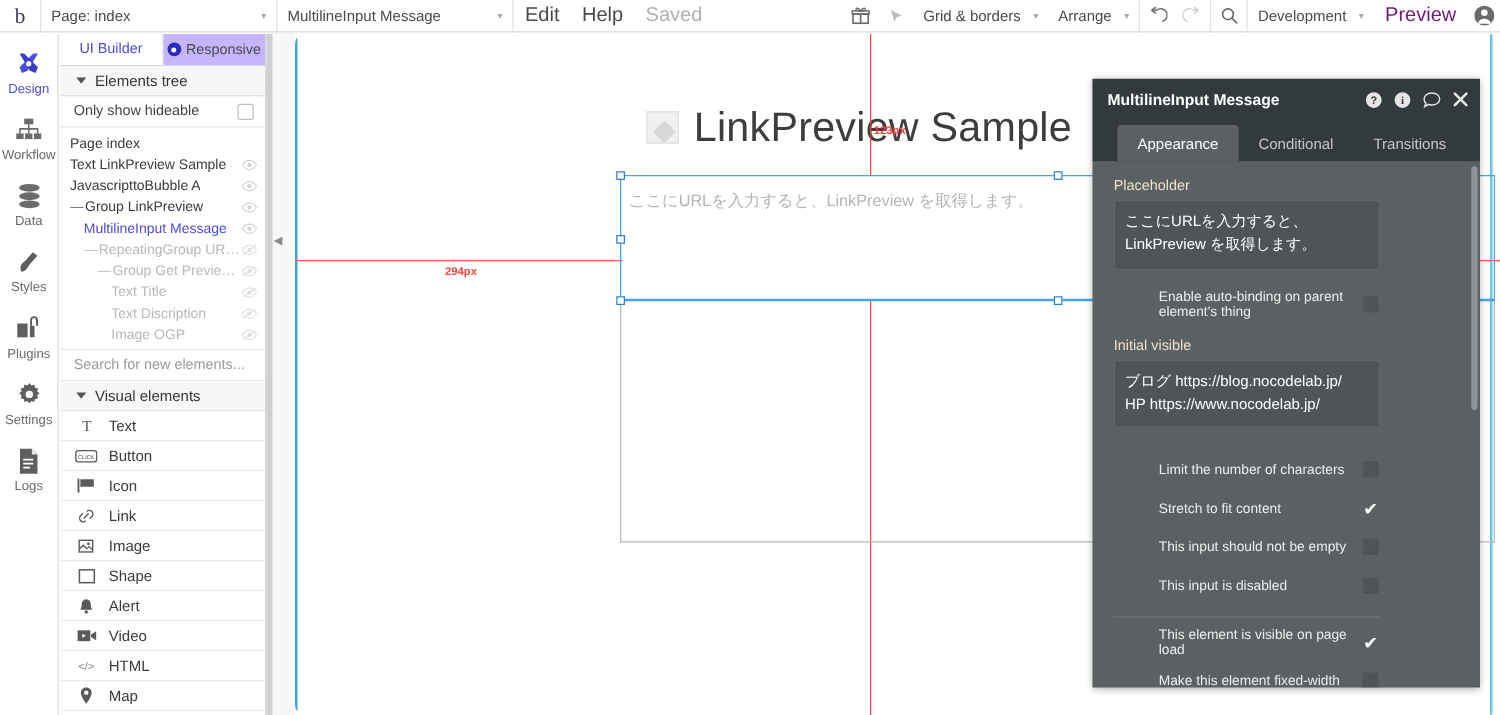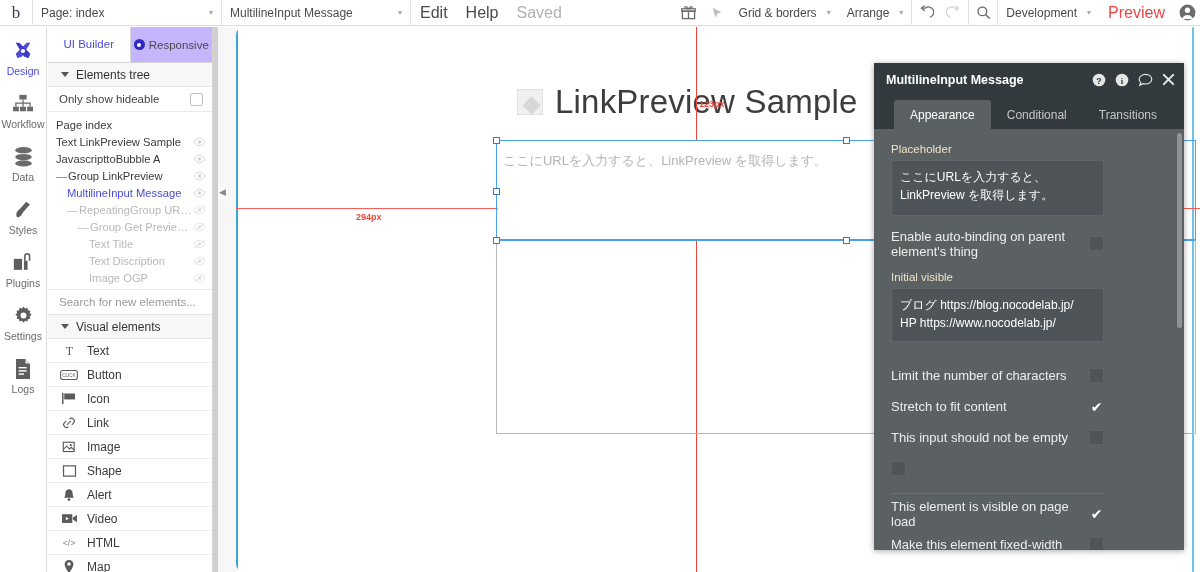--- a/index.html
+++ b/index.html
@@ -46,7 +46,7 @@
     height: 26px; display: flex; align-items: center; padding: 0 8px;
     font-size: 12px; color: #4a4a4a; cursor: pointer;
   }
-  .tb-preview { color: #ef4444; }
+  .tb-preview { color: #701a75; }
 
   
   #rail {

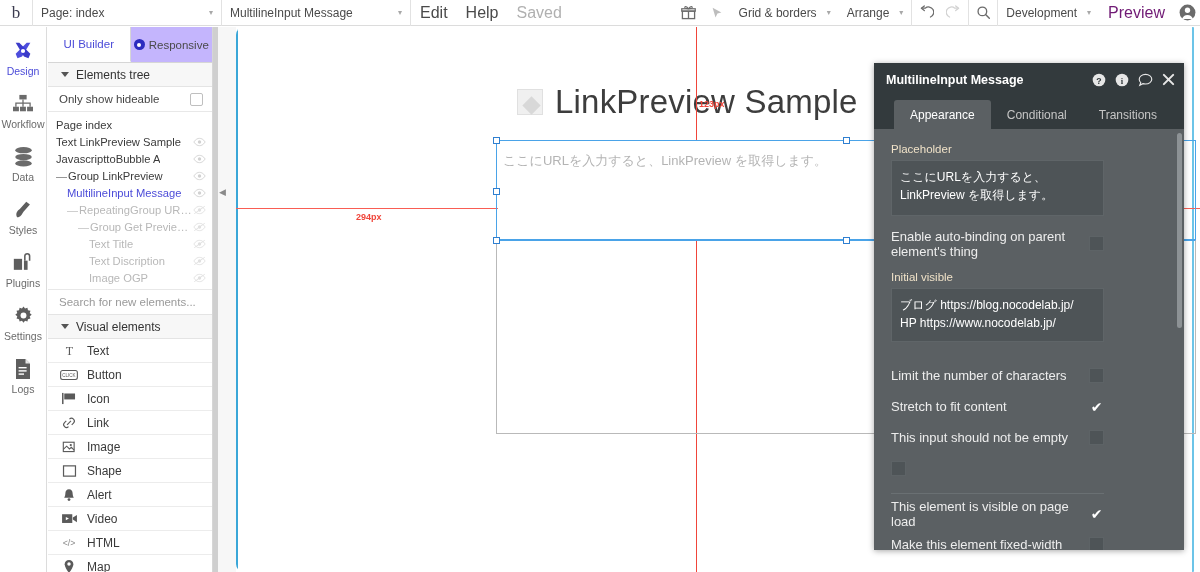--- a/index.html
+++ b/index.html
@@ -68,7 +68,7 @@
     position: absolute; left: 48px; top: 27px; width: 165px; height: 545px;
     background: #fff; border-right: 1px solid #d6d6d6; overflow: hidden;
   }
-  #lp-tabs { display: flex; height: 36px; border-bottom: 1px solid #d6d6d6; }
+  #lp-tabs { display: flex; height: 26px; border-bottom: 1px solid #d6d6d6; }
   .lp-tab {
     flex: 1; display: flex; align-items: center; justify-content: center;
     font-size: 11.5px; gap: 4px; cursor: pointer;

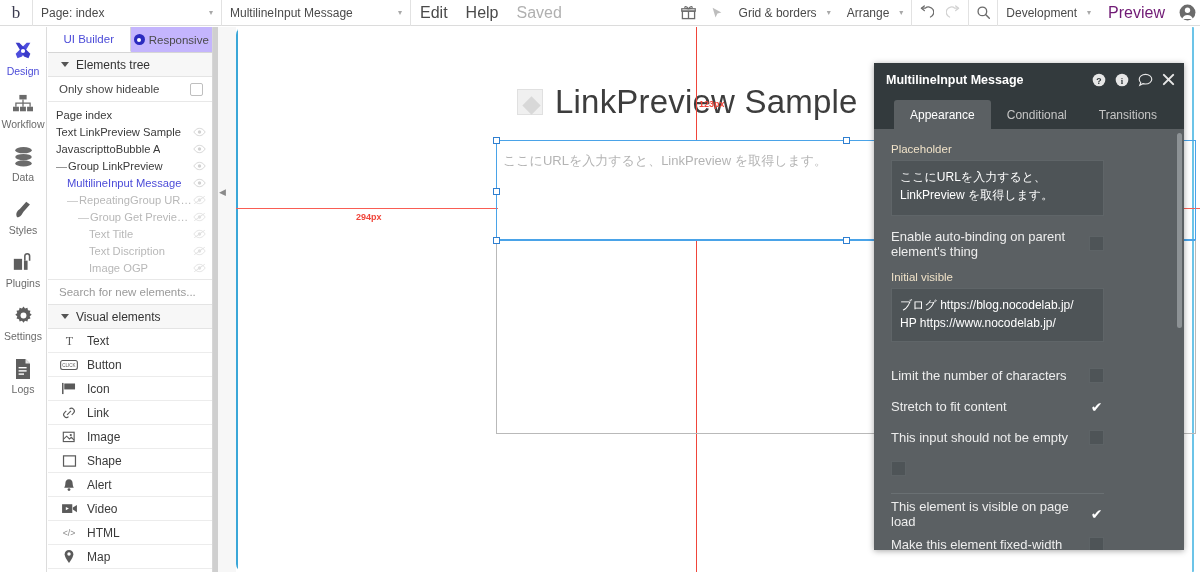--- a/index.html
+++ b/index.html
@@ -250,7 +250,7 @@
   .spacer-18 { height: 18px; }
   .opt-row {
     display: flex; align-items: center; min-height: 31px;
-    font-size: 13px; color: #ededed;
+    font-size: 11px; color: #ededed; margin-left: 36px;
   }
   .opt-row .olbl { flex: 1; padding-right: 10px; }
   .opt-chk {

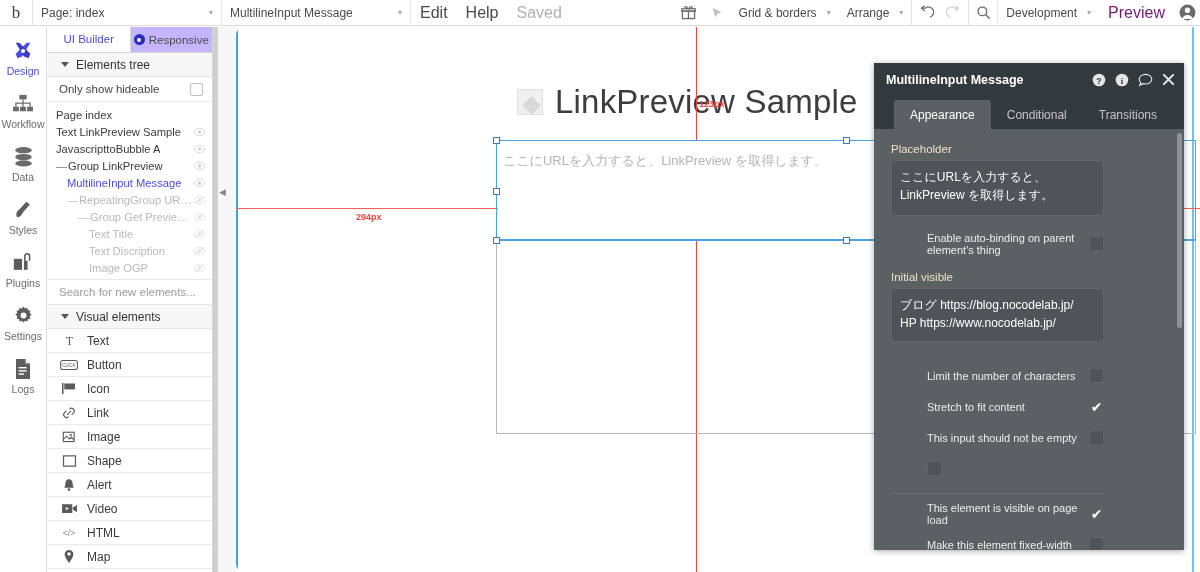--- a/index.html
+++ b/index.html
@@ -753,6 +753,7 @@
             <span class="opt-chk"></span>
           </div>
           <div class="opt-row">
+            <span class="olbl">This input is disabled</span>
             <span class="opt-chk"></span>
           </div>
         </div>

